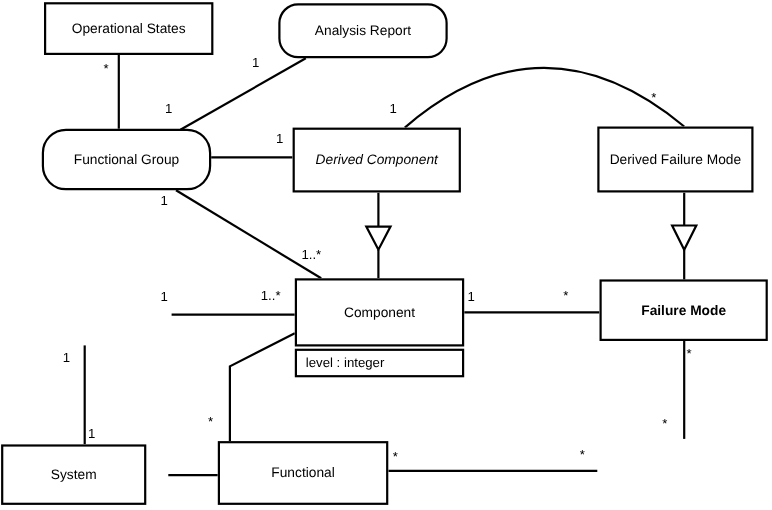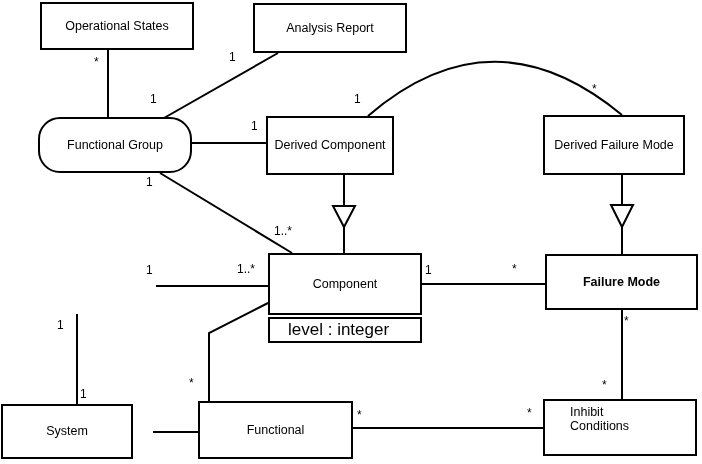--- a/index.html
+++ b/index.html
@@ -54,7 +54,7 @@
 
   <div class="uml-box" style="left:40px; top:2px; width:154px; height:48px;">Operational States</div>
 
-  <div class="uml-box" style="left:253px; top:3px; width:154px; height:50px;">Analysis Report</div>
+  <div class="uml-box" style="left:253px; top:3px; width:154px; height:50px;border-radius:18px;">Analysis Report</div>
 
   <div class="uml-box" style="left:38px; top:117px; width:154px; height:56px;border-radius:22px;">Functional Group</div>
 

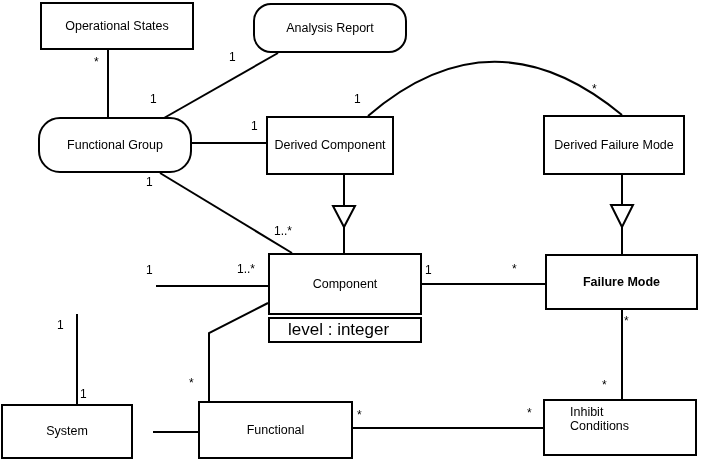--- a/index.html
+++ b/index.html
@@ -58,7 +58,7 @@
 
   <div class="uml-box" style="left:38px; top:117px; width:154px; height:56px;border-radius:22px;">Functional Group</div>
 
-  <div class="uml-box" style="left:266px; top:116px; width:128px; height:59px;">Derived Component</div>
+  <div class="uml-box" style="left:266px; top:116px; width:153px; height:59px;font-style:italic;">Derived Component</div>
 
   <div class="uml-box" style="left:543px; top:115px; width:142px; height:60px;">Derived Failure Mode</div>
 

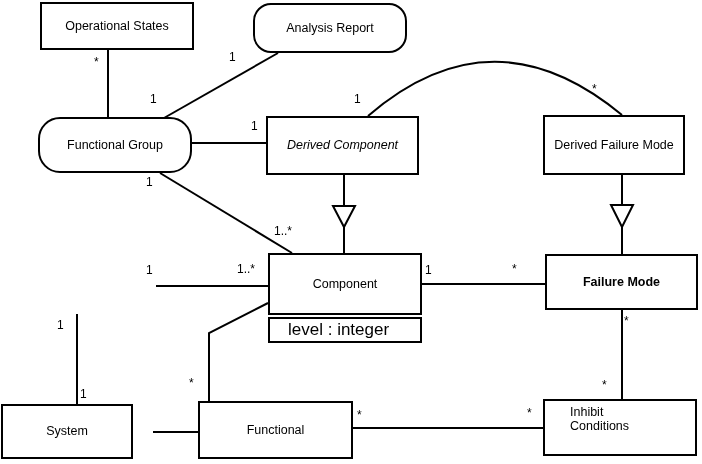--- a/index.html
+++ b/index.html
@@ -22,7 +22,7 @@
   .attr-box {
     position:absolute; box-sizing:border-box; background:var(--bg);
     border:2px solid var(--line); display:flex; align-items:center;
-    padding-left:18px; font-size:17px;
+    padding-left:8px; font-size:12px;
   }
   .mult { position:absolute; font-size:12px; line-height:12px; white-space:nowrap; }
 </style>

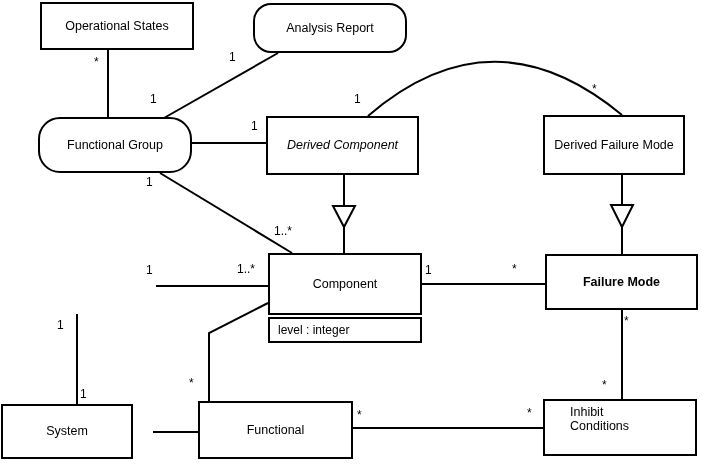--- a/index.html
+++ b/index.html
@@ -72,10 +72,6 @@
 
   <div class="uml-box" style="left:198px; top:401px; width:155px; height:58px;">Functional</div>
 
-  <div class="uml-box left-align" style="left:543px; top:399px; width:154px; height:57px;">
-    <span>Inhibit</span>
-    <span>Conditions</span>
-  </div>
 
   <div class="mult" style="left:94px; top:56px;">*</div>
   <div class="mult" style="left:150px; top:93px;">1</div>

